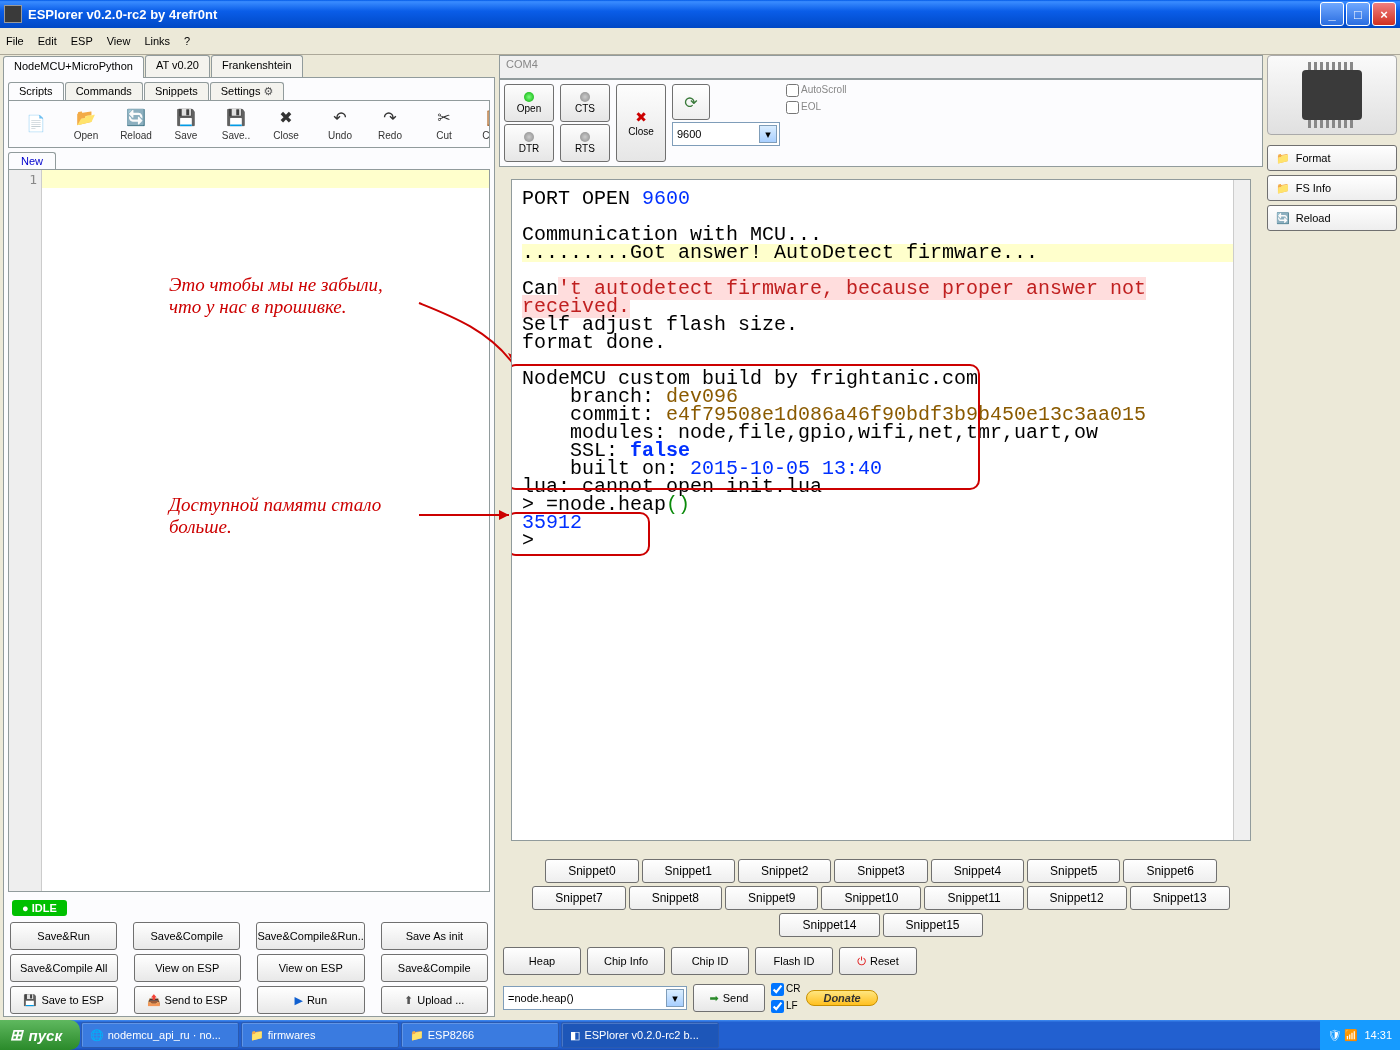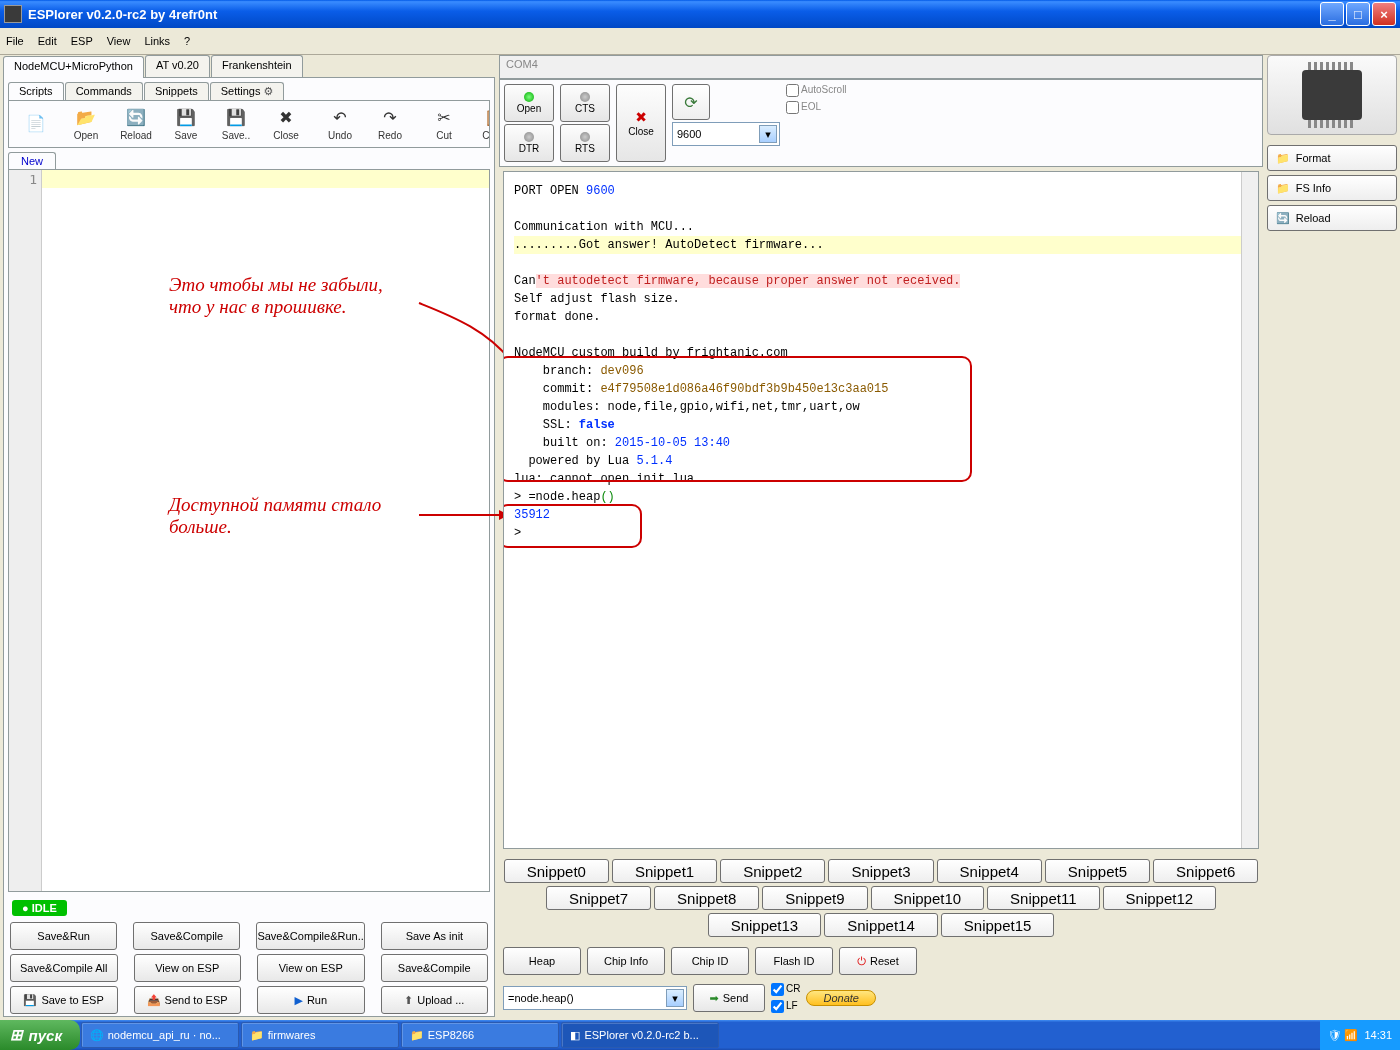--- a/index.html
+++ b/index.html
@@ -48,7 +48,7 @@
 .chkcol{display:flex;flex-direction:column;gap:4px;font-size:10px;color:#888}
 .sel{height:22px;border:1px solid #7f9db9;background:#fff;padding:0 18px 0 4px;display:flex;align-items:center;position:relative;width:84px}
 .sel::after{content:"▾";position:absolute;right:2px;top:2px;bottom:2px;width:16px;background:linear-gradient(#dbeeff,#a8cfff);border:1px solid #7f9db9;display:flex;align-items:center;justify-content:center}
-.term{flex:1;border:1px solid #919b9c;background:#fff;margin:4px;padding:10px;font-family:Consolas,"Courier New",monospace;font-size:12px;line-height:18px;position:relative;overflow:hidden;min-height:0}
+.term{flex:1;border:1px solid #919b9c;background:#fff;margin:12px;padding:10px;font-family:Consolas,"Courier New",monospace;font-size:20px;line-height:18px;position:relative;overflow:hidden;min-height:0}
 .term-scroll{position:absolute;right:0;top:0;bottom:0;width:16px;background:#f0f0f0;border-left:1px solid #ccc}
 .ann{position:absolute;color:#c00;font-style:italic;font-family:Georgia,serif;font-size:19px}
 .snips{display:flex;flex-wrap:wrap;gap:3px;padding:6px 2px;justify-content:center}

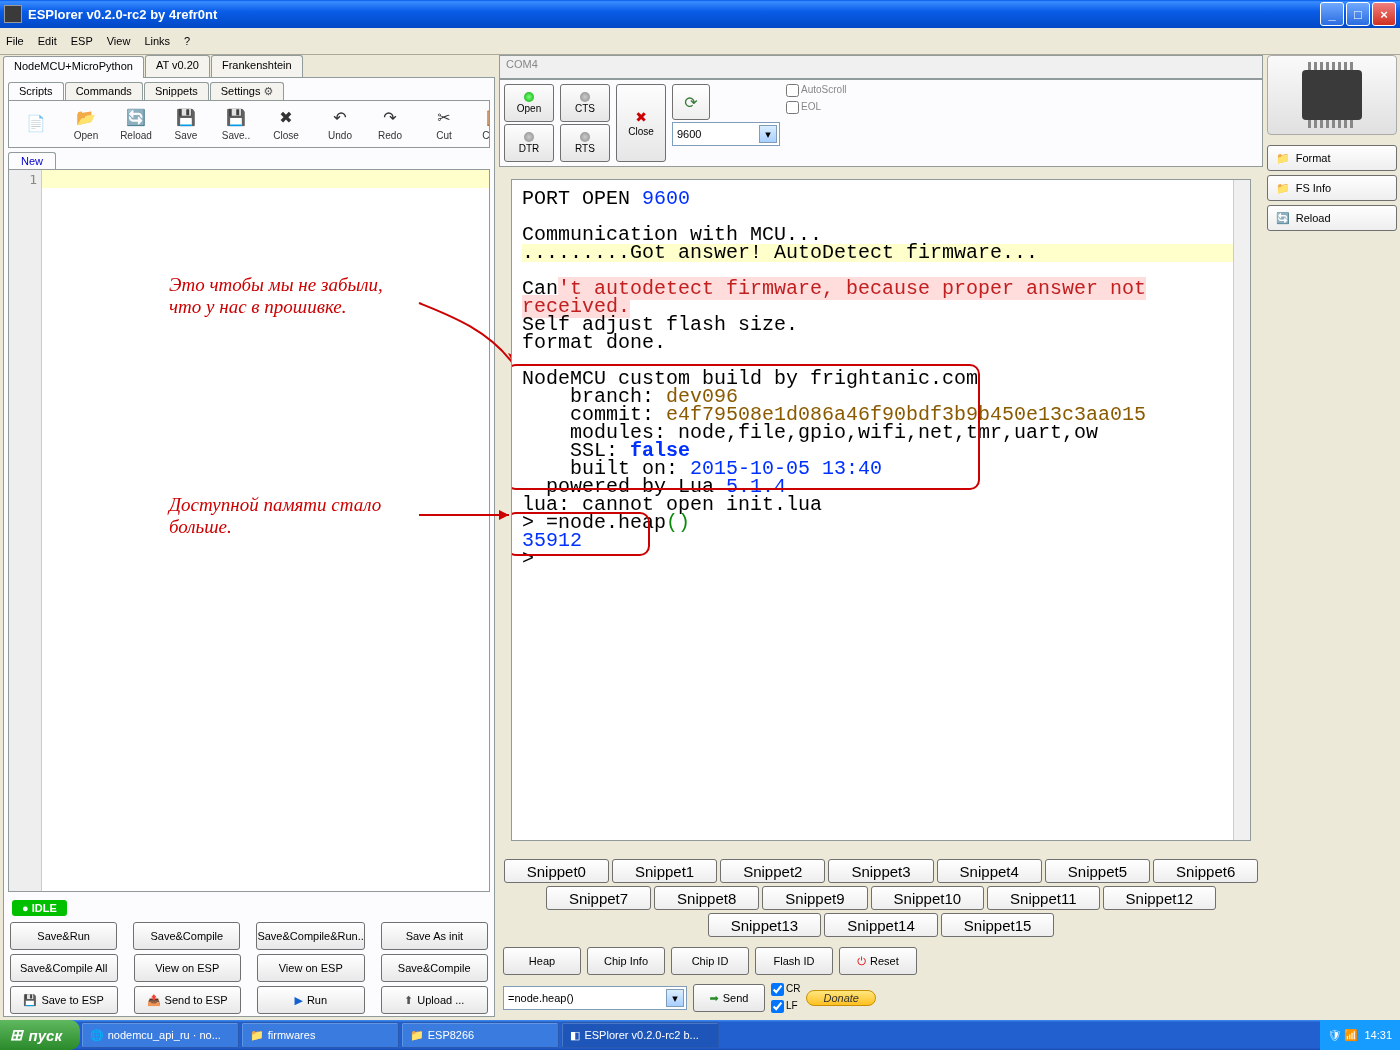--- a/index.html
+++ b/index.html
@@ -265,7 +265,6 @@
       <div>&nbsp;&nbsp;&nbsp;&nbsp;modules: node,file,gpio,wifi,net,tmr,uart,ow</div>
       <div><span>&nbsp;&nbsp;&nbsp;&nbsp;SSL: </span><b class="t-blue">false</b></div>
       <div><span>&nbsp;&nbsp;&nbsp;&nbsp;built on:</span><span class="t-blue"> 2015-10-05 13:40</span></div>
-      <div><span>&nbsp;&nbsp;powered by Lua</span><span class="t-blue"> 5.1.4</span></div>
       <div>lua: cannot open init.lua</div>
       <div><span>&gt; </span><span>=node.heap</span><span class="t-green">()</span></div>
       <div class="t-blue">35912</div>

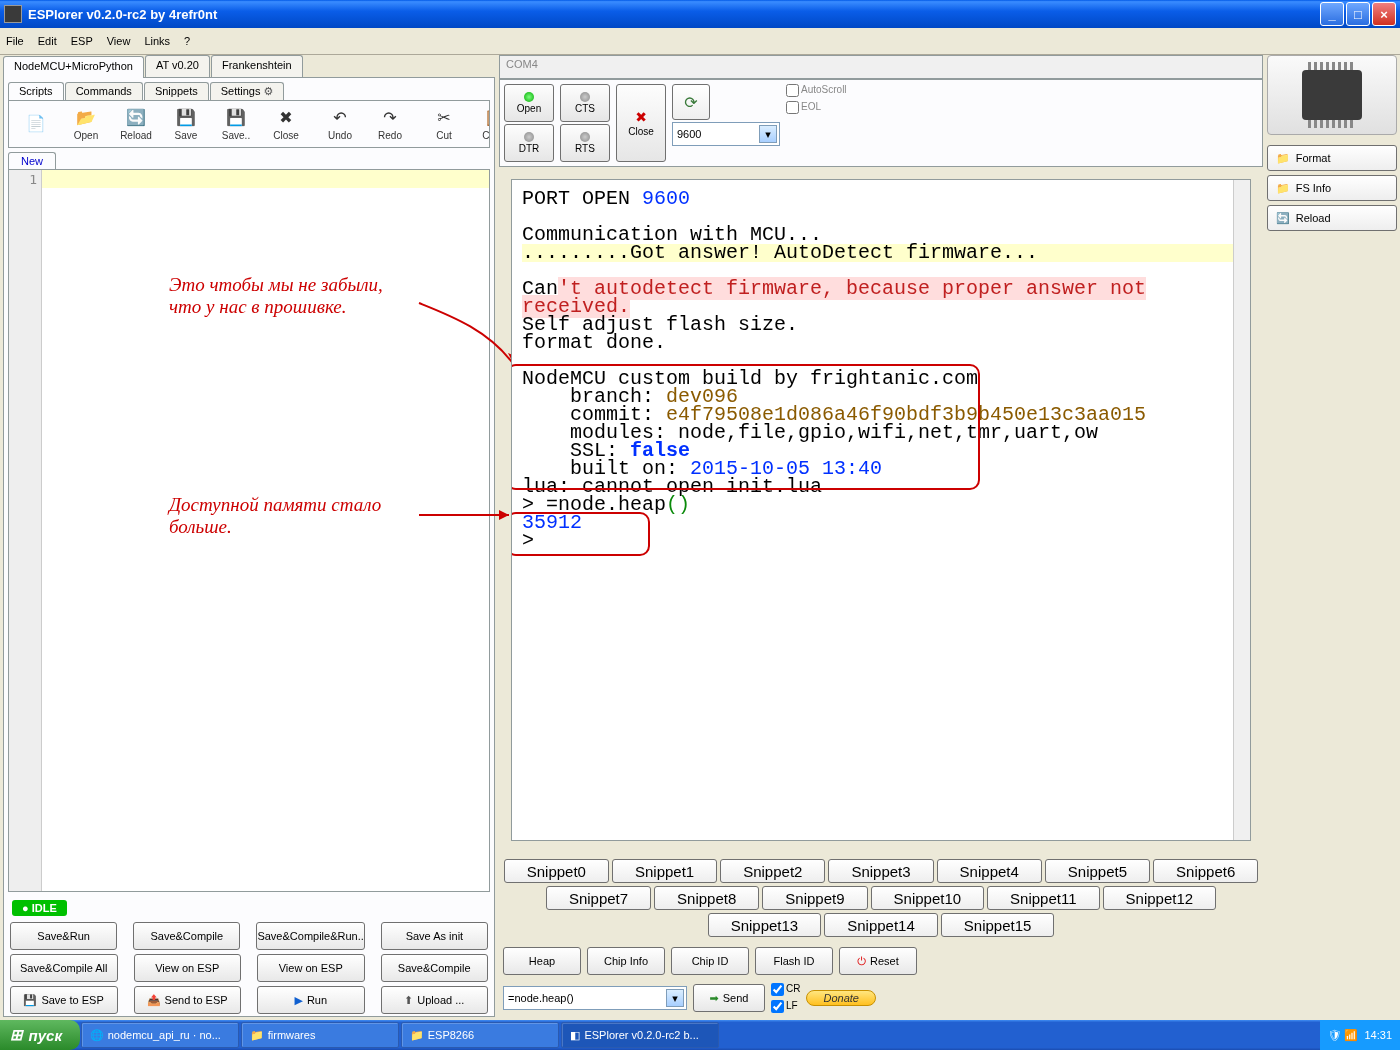--- a/index.html
+++ b/index.html
@@ -52,7 +52,7 @@
 .term-scroll{position:absolute;right:0;top:0;bottom:0;width:16px;background:#f0f0f0;border-left:1px solid #ccc}
 .ann{position:absolute;color:#c00;font-style:italic;font-family:Georgia,serif;font-size:19px}
 .snips{display:flex;flex-wrap:wrap;gap:3px;padding:6px 2px;justify-content:center}
-.snip{height:22px;padding:0 22px;border:1px solid #707070;border-radius:3px;background:linear-gradient(#fff,#eee);font-size:15px;display:flex;align-items:center}
+.snip{height:22px;padding:0 22px;border:1px solid #707070;border-radius:3px;background:linear-gradient(#fff,#eee);font-size:12px;display:flex;align-items:center}
 .lowrow{display:flex;gap:6px;padding:4px;align-items:center}
 .donate{background:linear-gradient(#ffe680,#ffc020);border:1px solid #c89000;border-radius:12px;padding:1px 16px;font-weight:normal;font-style:italic;color:#333}
 .rightbtn{height:24px;border:1px solid #707070;border-radius:3px;background:linear-gradient(#fff,#eee);display:flex;align-items:center;padding:0 8px;gap:6px;margin:2px 0;font-size:11px}

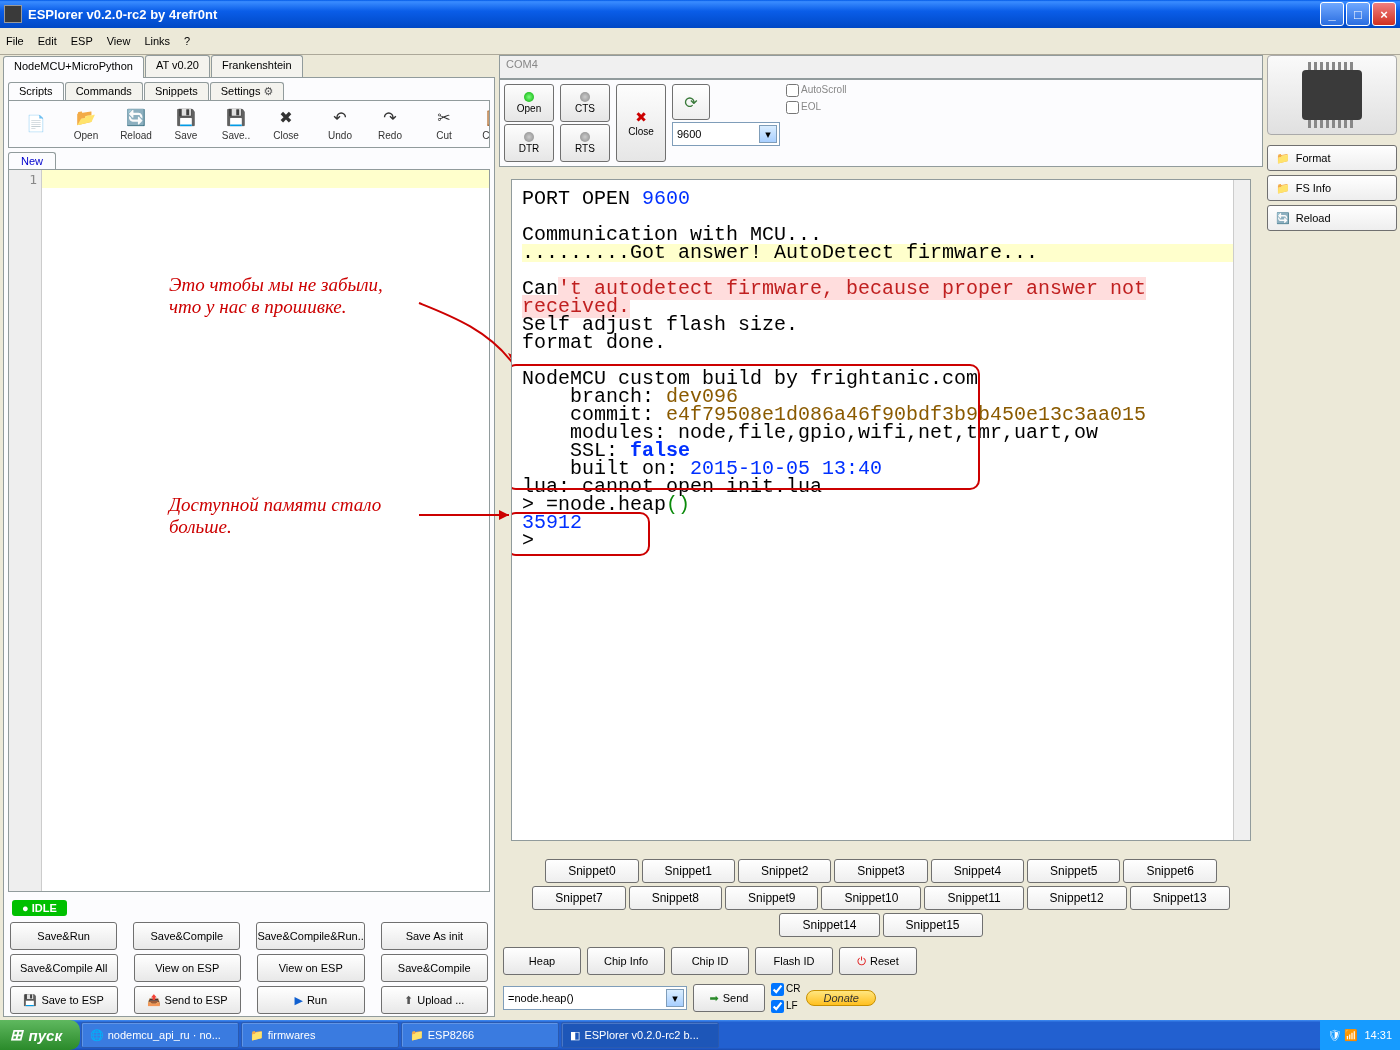--- a/index.html
+++ b/index.html
@@ -54,7 +54,7 @@
 .snips{display:flex;flex-wrap:wrap;gap:3px;padding:6px 2px;justify-content:center}
 .snip{height:22px;padding:0 22px;border:1px solid #707070;border-radius:3px;background:linear-gradient(#fff,#eee);font-size:12px;display:flex;align-items:center}
 .lowrow{display:flex;gap:6px;padding:4px;align-items:center}
-.donate{background:linear-gradient(#ffe680,#ffc020);border:1px solid #c89000;border-radius:12px;padding:1px 16px;font-weight:normal;font-style:italic;color:#333}
+.donate{background:linear-gradient(#ffe680,#ffc020);border:1px solid #c89000;border-radius:12px;padding:1px 16px;font-weight:bold;font-style:italic;color:#333}
 .rightbtn{height:24px;border:1px solid #707070;border-radius:3px;background:linear-gradient(#fff,#eee);display:flex;align-items:center;padding:0 8px;gap:6px;margin:2px 0;font-size:11px}
 .chip{width:60px;height:50px;background:#3a3a3a;margin:6px auto;border-radius:4px;position:relative}
 .chip::before,.chip::after{content:"";position:absolute;background:repeating-linear-gradient(90deg,#888 0 3px,transparent 3px 6px);height:8px;left:6px;right:6px}

